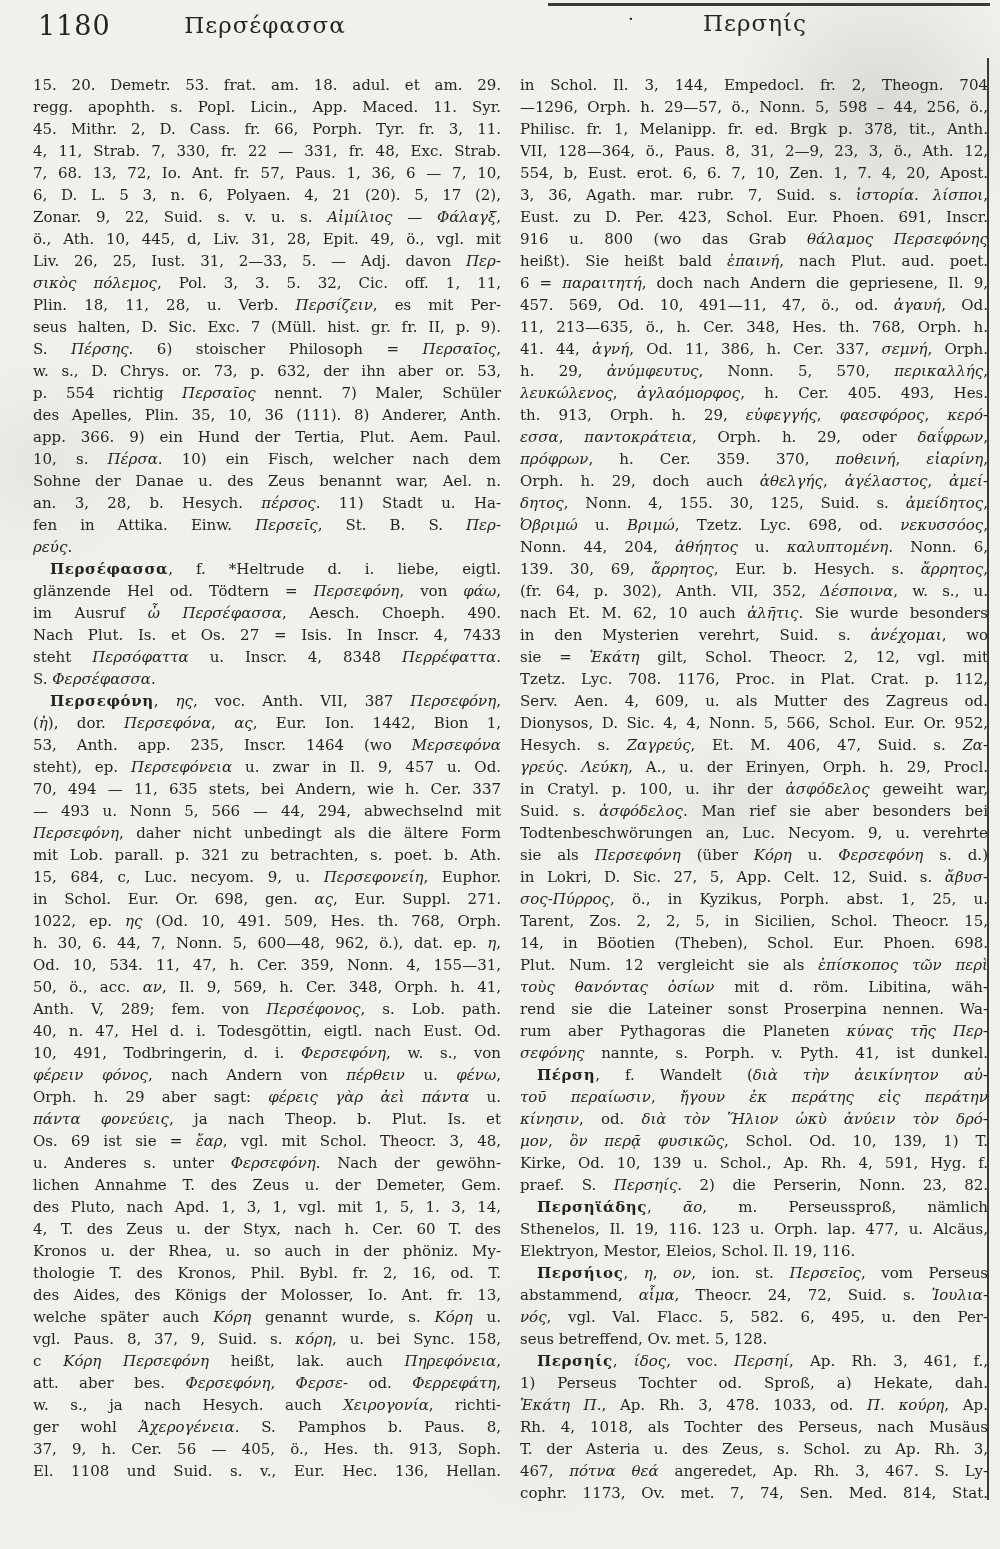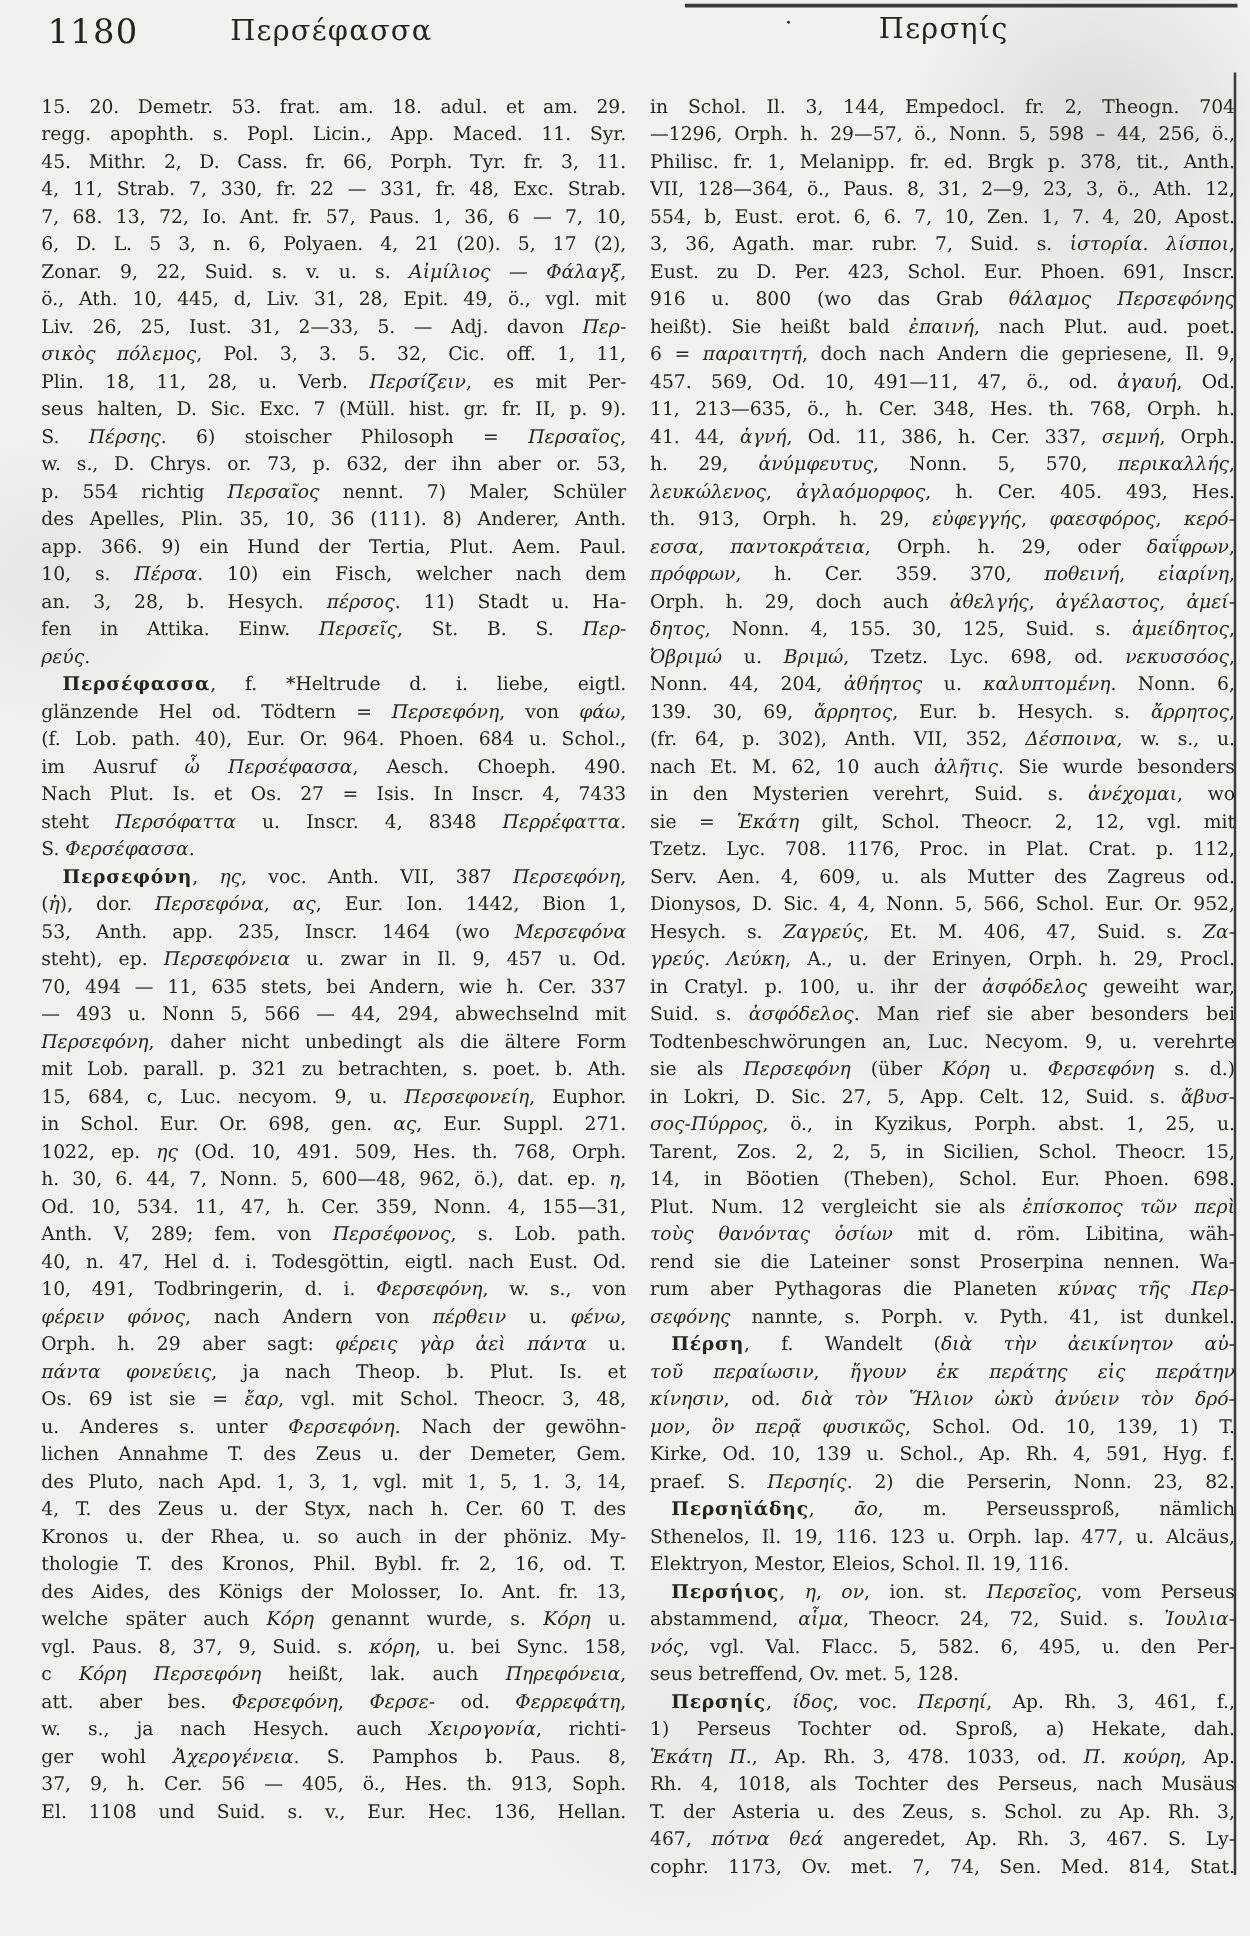--- a/index.html
+++ b/index.html
@@ -66,6 +66,7 @@
       <div class="line">des Apelles, Plin. 35, 10, 36 (111). 8) Anderer, Anth.</div>
       <div class="line">app. 366. 9) ein Hund der Tertia, Plut. Aem. Paul.</div>
       <div class="line">10, s. <i class="gk">Πέρσα</i>. 10) ein Fisch, welcher nach dem</div>
+      <div class="line">Sohne der Danae u. des Zeus benannt war, Ael. n.</div>
       <div class="line">an. 3, 28, b. Hesych. <i class="gk">πέρσος</i>. 11) Stadt u. Ha-</div>
       <div class="line">fen in Attika. Einw. <i class="gk">Περσεῖς</i>, St. B. S. <i class="gk">Περ</i>-</div>
       <div class="line short"><i class="gk">ρεύς</i>.</div>

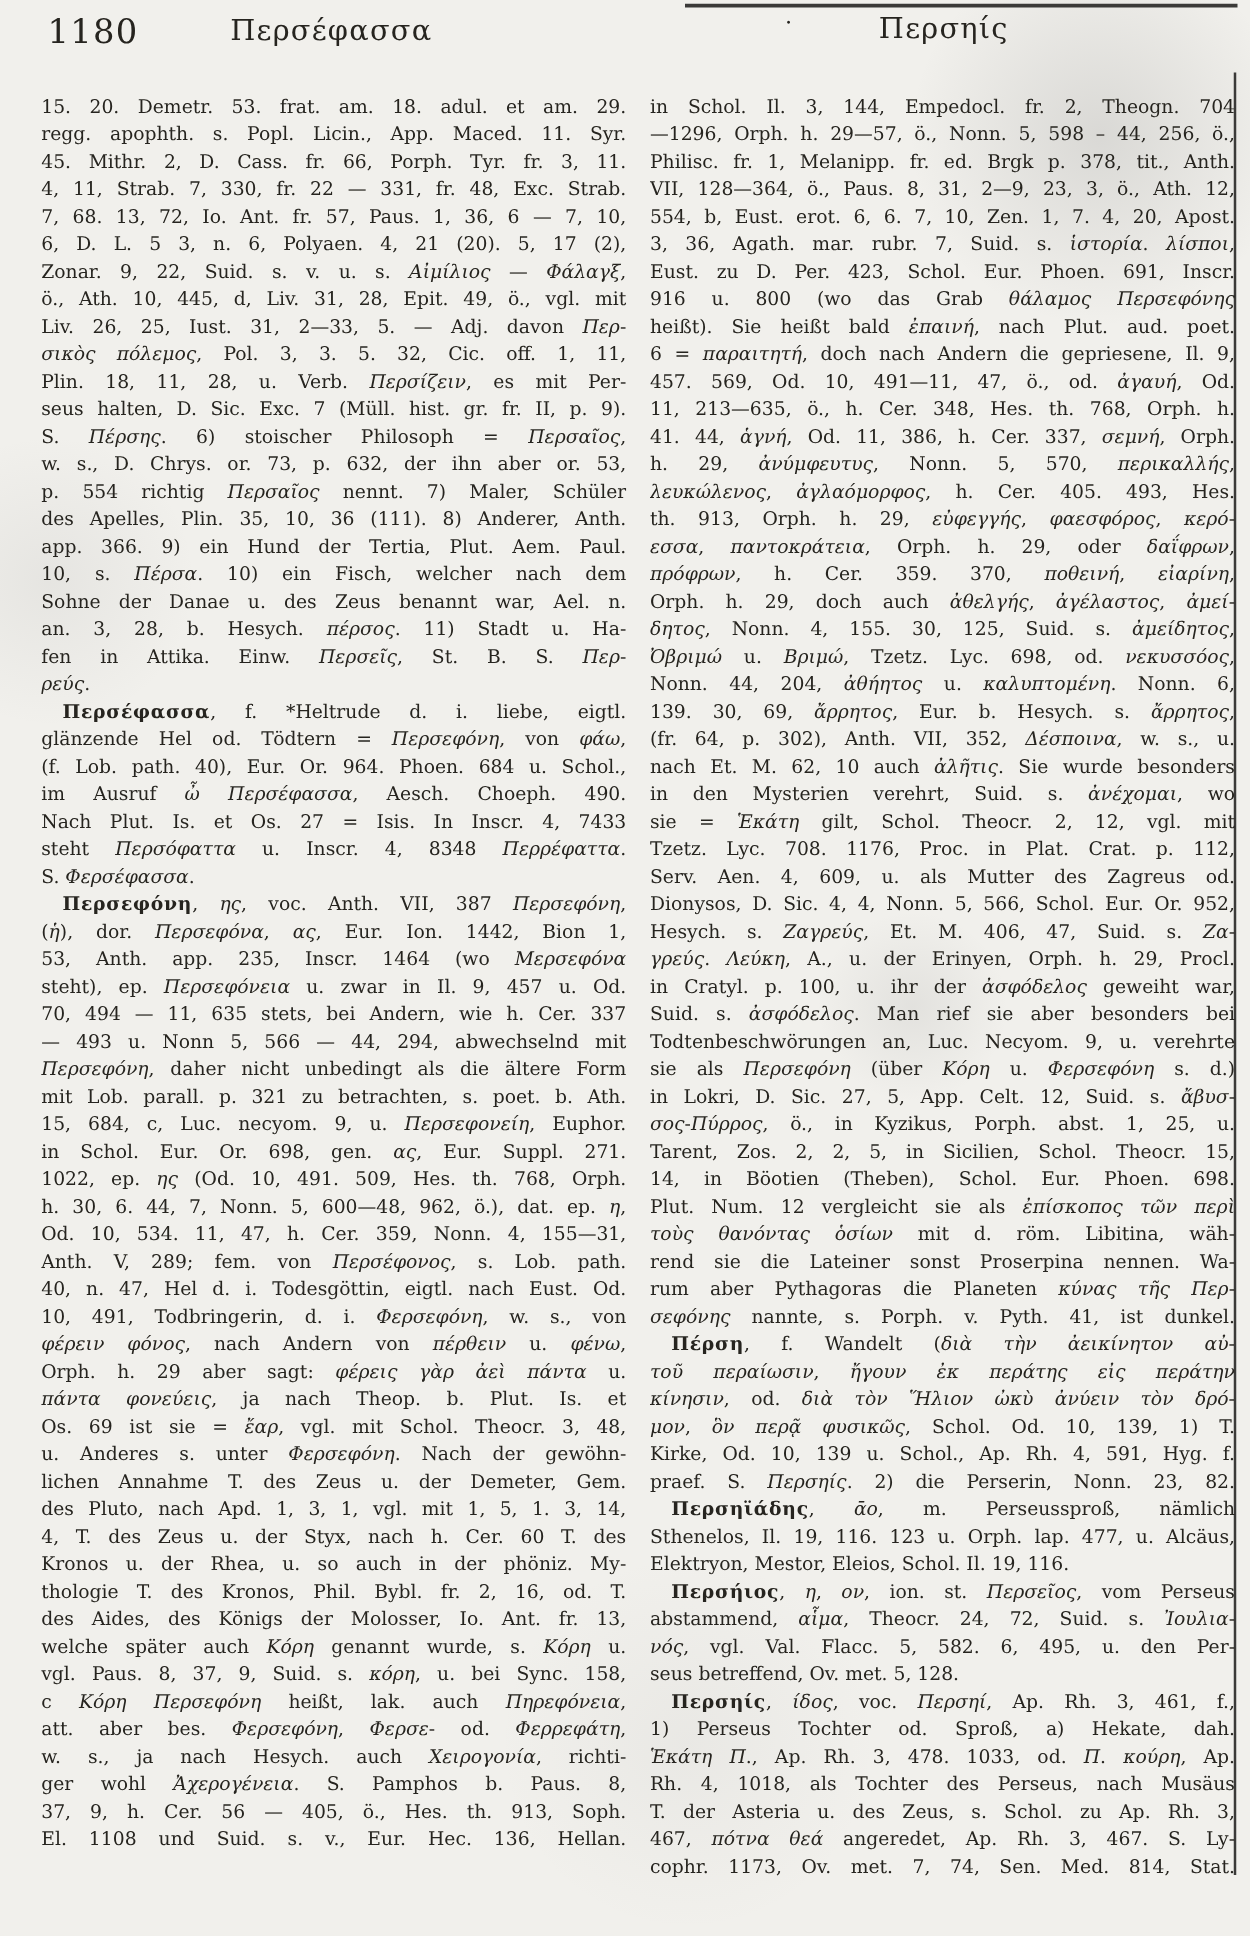--- a/index.html
+++ b/index.html
@@ -72,7 +72,6 @@
       <div class="line short"><i class="gk">ρεύς</i>.</div>
       <div class="line indent"><b class="hw">Περσέφασσα</b>, f. *Heltrude d. i. liebe, eigtl.</div>
       <div class="line">glänzende Hel od. Tödtern = <i class="gk">Περσεφόνη</i>, von <i class="gk">φάω</i>,</div>
-      <div class="line">(f. Lob. path. 40), Eur. Or. 964. Phoen. 684 u. Schol.,</div>
       <div class="line">im Ausruf <i class="gk">ὦ</i> <i class="gk">Περσέφασσα</i>, Aesch. Choeph. 490.</div>
       <div class="line">Nach Plut. Is. et Os. 27 = Isis. In Inscr. 4, 7433</div>
       <div class="line">steht <i class="gk">Περσόφαττα</i> u. Inscr. 4, 8348 <i class="gk">Περρέφαττα</i>.</div>

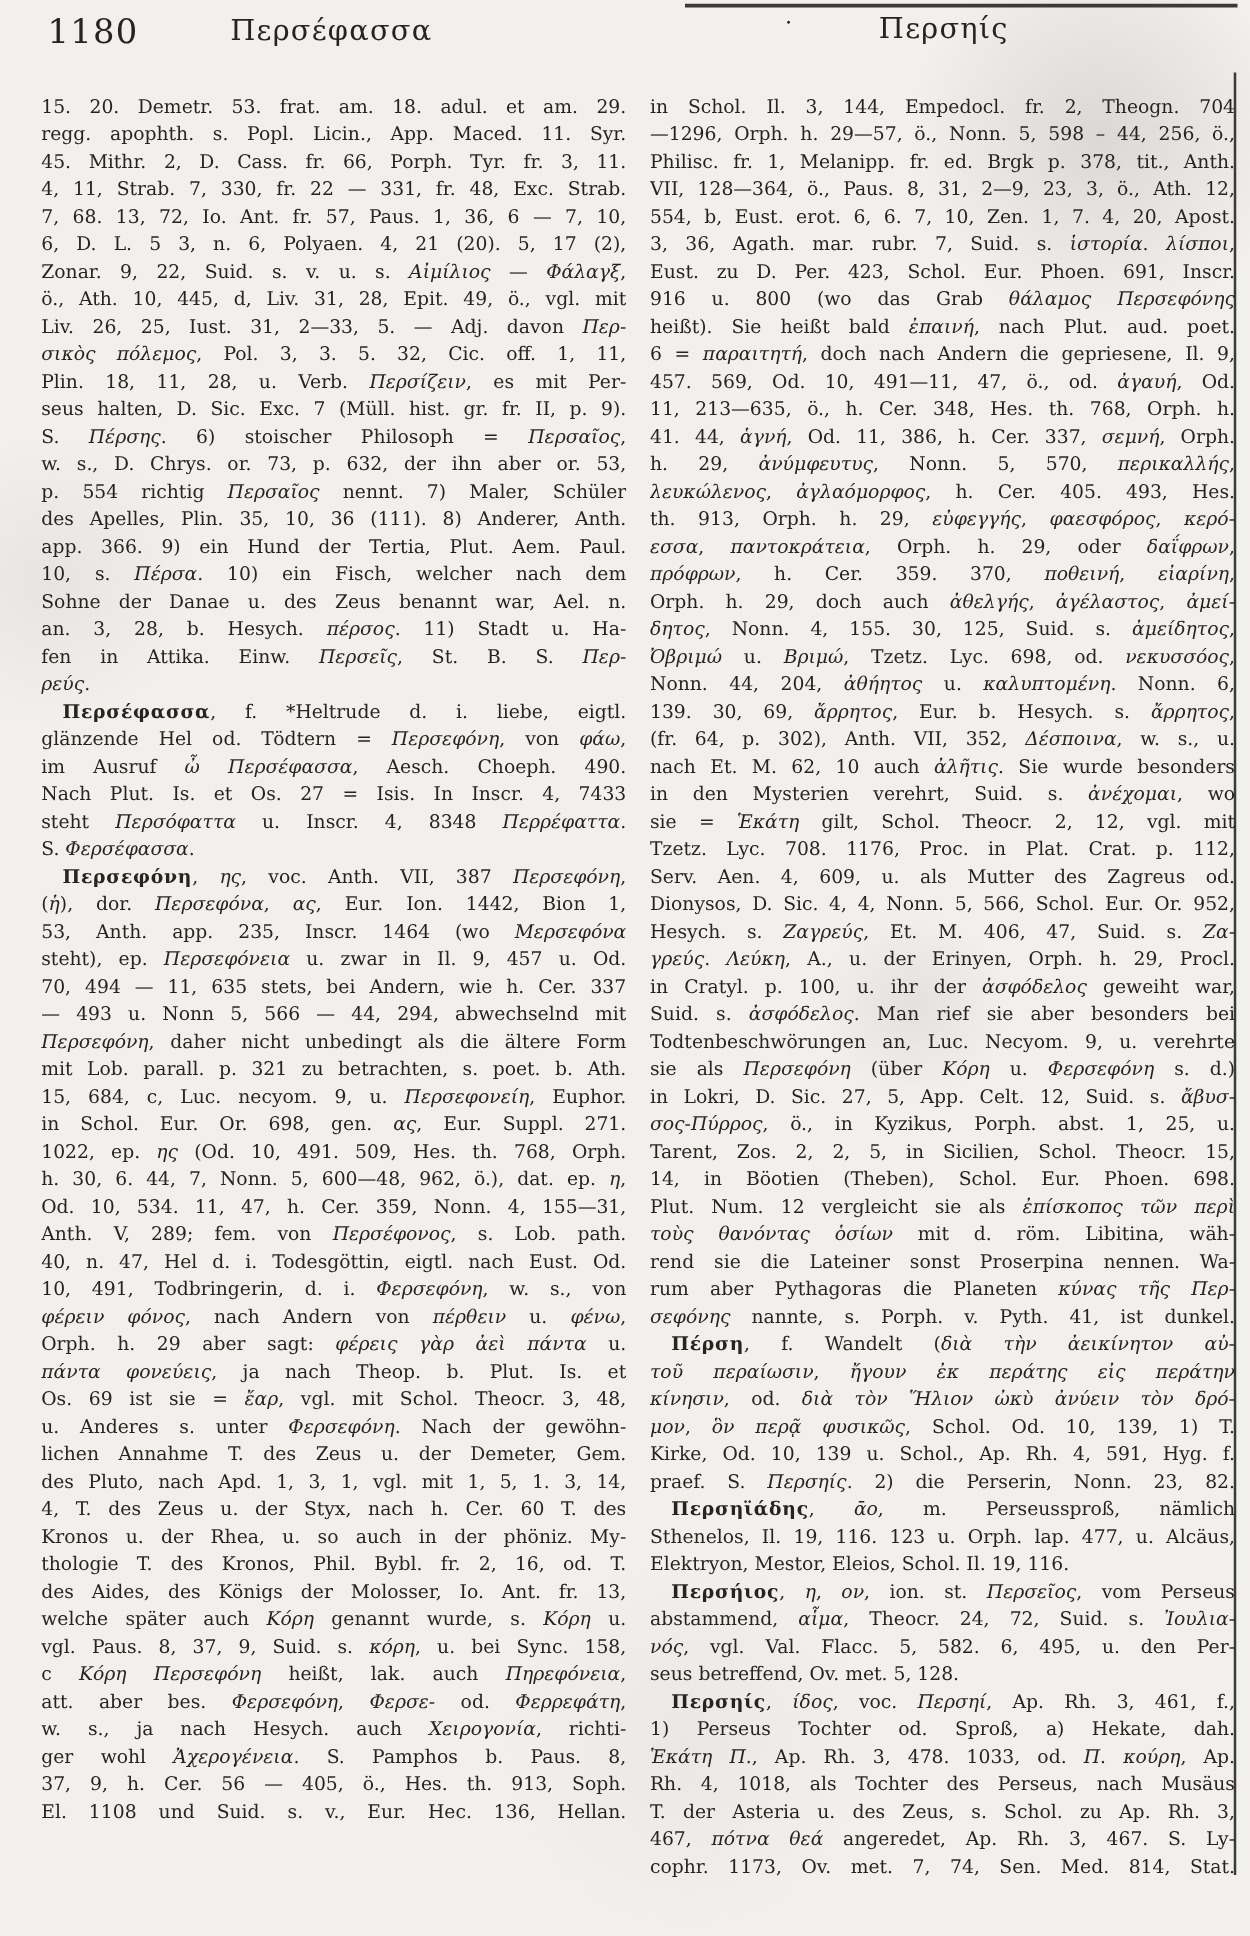--- a/index.html
+++ b/index.html
@@ -89,6 +89,7 @@
       <div class="line">1022, ep. <i class="gk">ης</i> (Od. 10, 491. 509, Hes. th. 768, Orph.</div>
       <div class="line">h. 30, 6. 44, 7, Nonn. 5, 600—48, 962, ö.), dat. ep. <i class="gk">η</i>,</div>
       <div class="line">Od. 10, 534. 11, 47, h. Cer. 359, Nonn. 4, 155—31,</div>
+      <div class="line">50, ö., acc. <i class="gk">αν</i>, Il. 9, 569, h. Cer. 348, Orph. h. 41,</div>
       <div class="line">Anth. V, 289; fem. von <i class="gk">Περσέφονος</i>, s. Lob. path.</div>
       <div class="line">40, n. 47, Hel d. i. Todesgöttin, eigtl. nach Eust. Od.</div>
       <div class="line">10, 491, Todbringerin, d. i. <i class="gk">Φερσεφόνη</i>, w. s., von</div>

